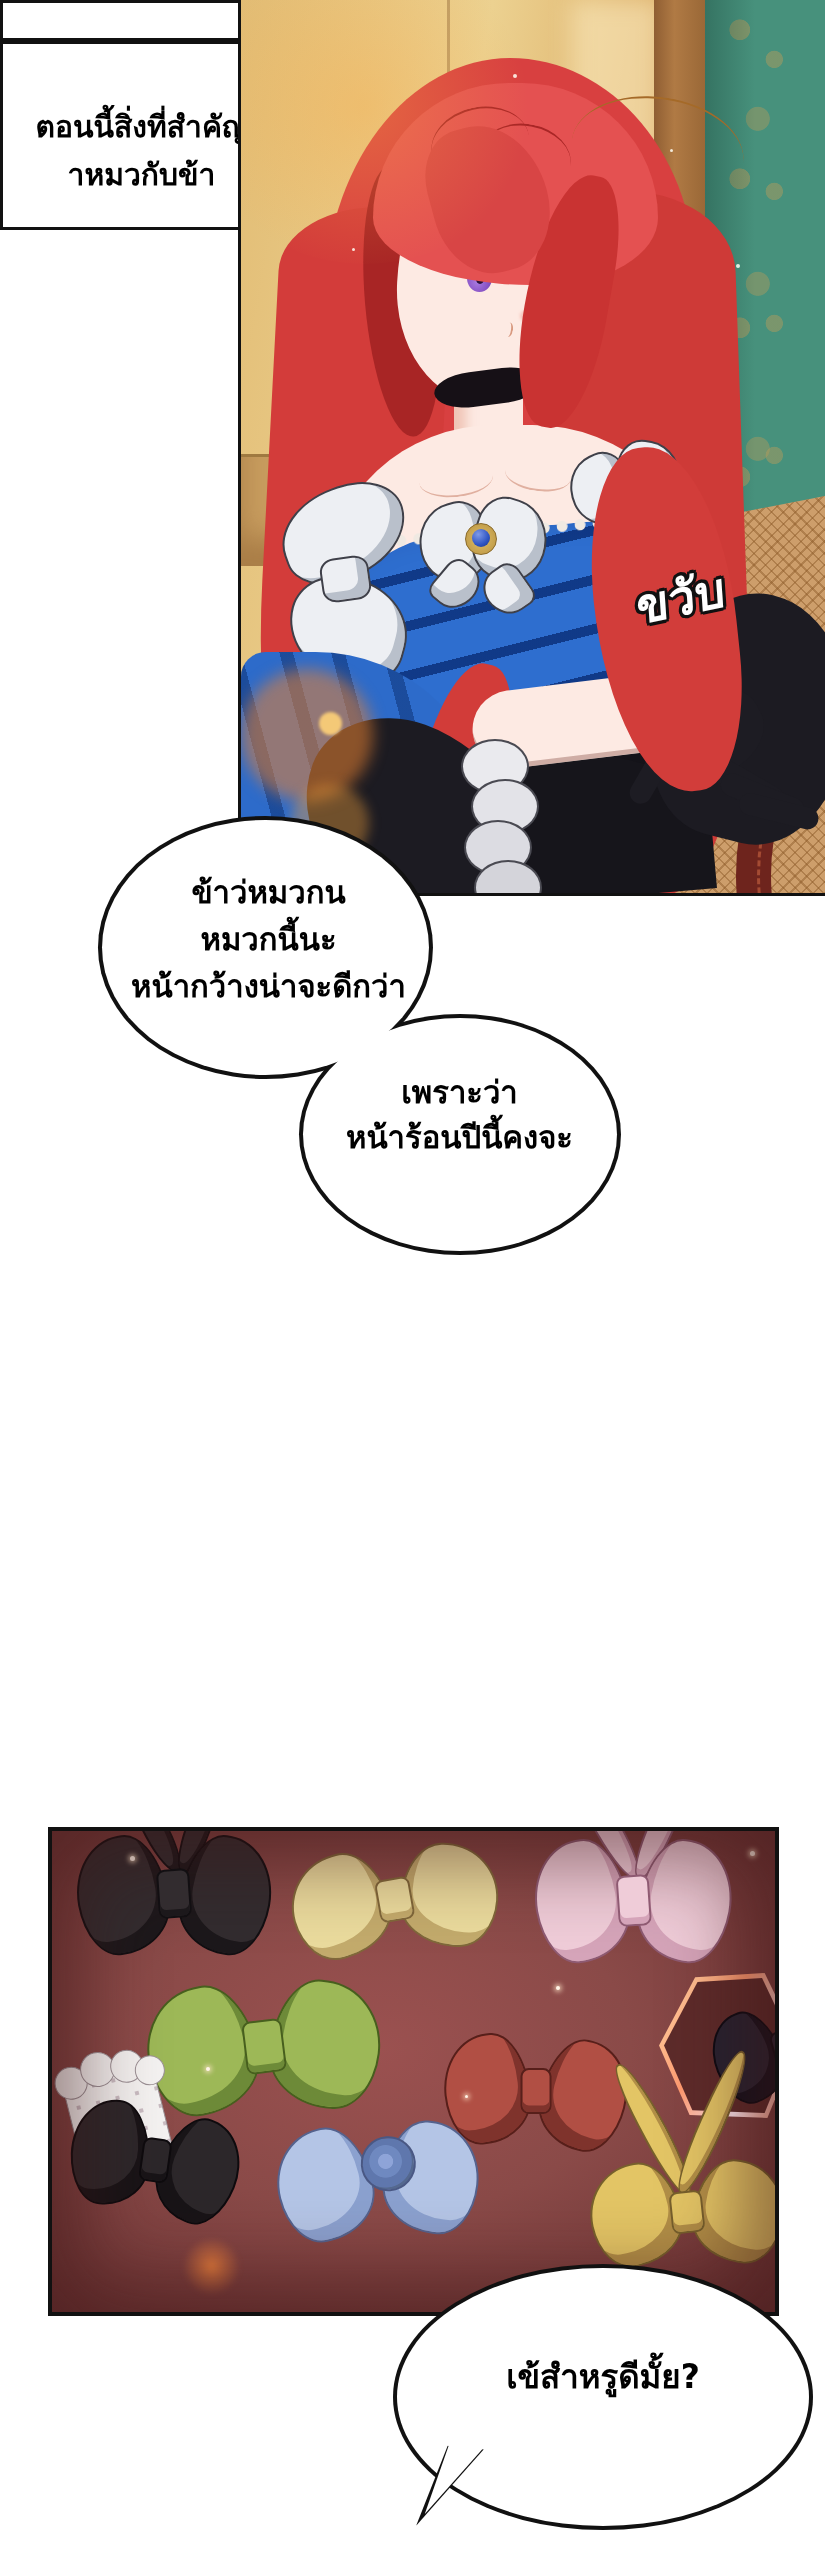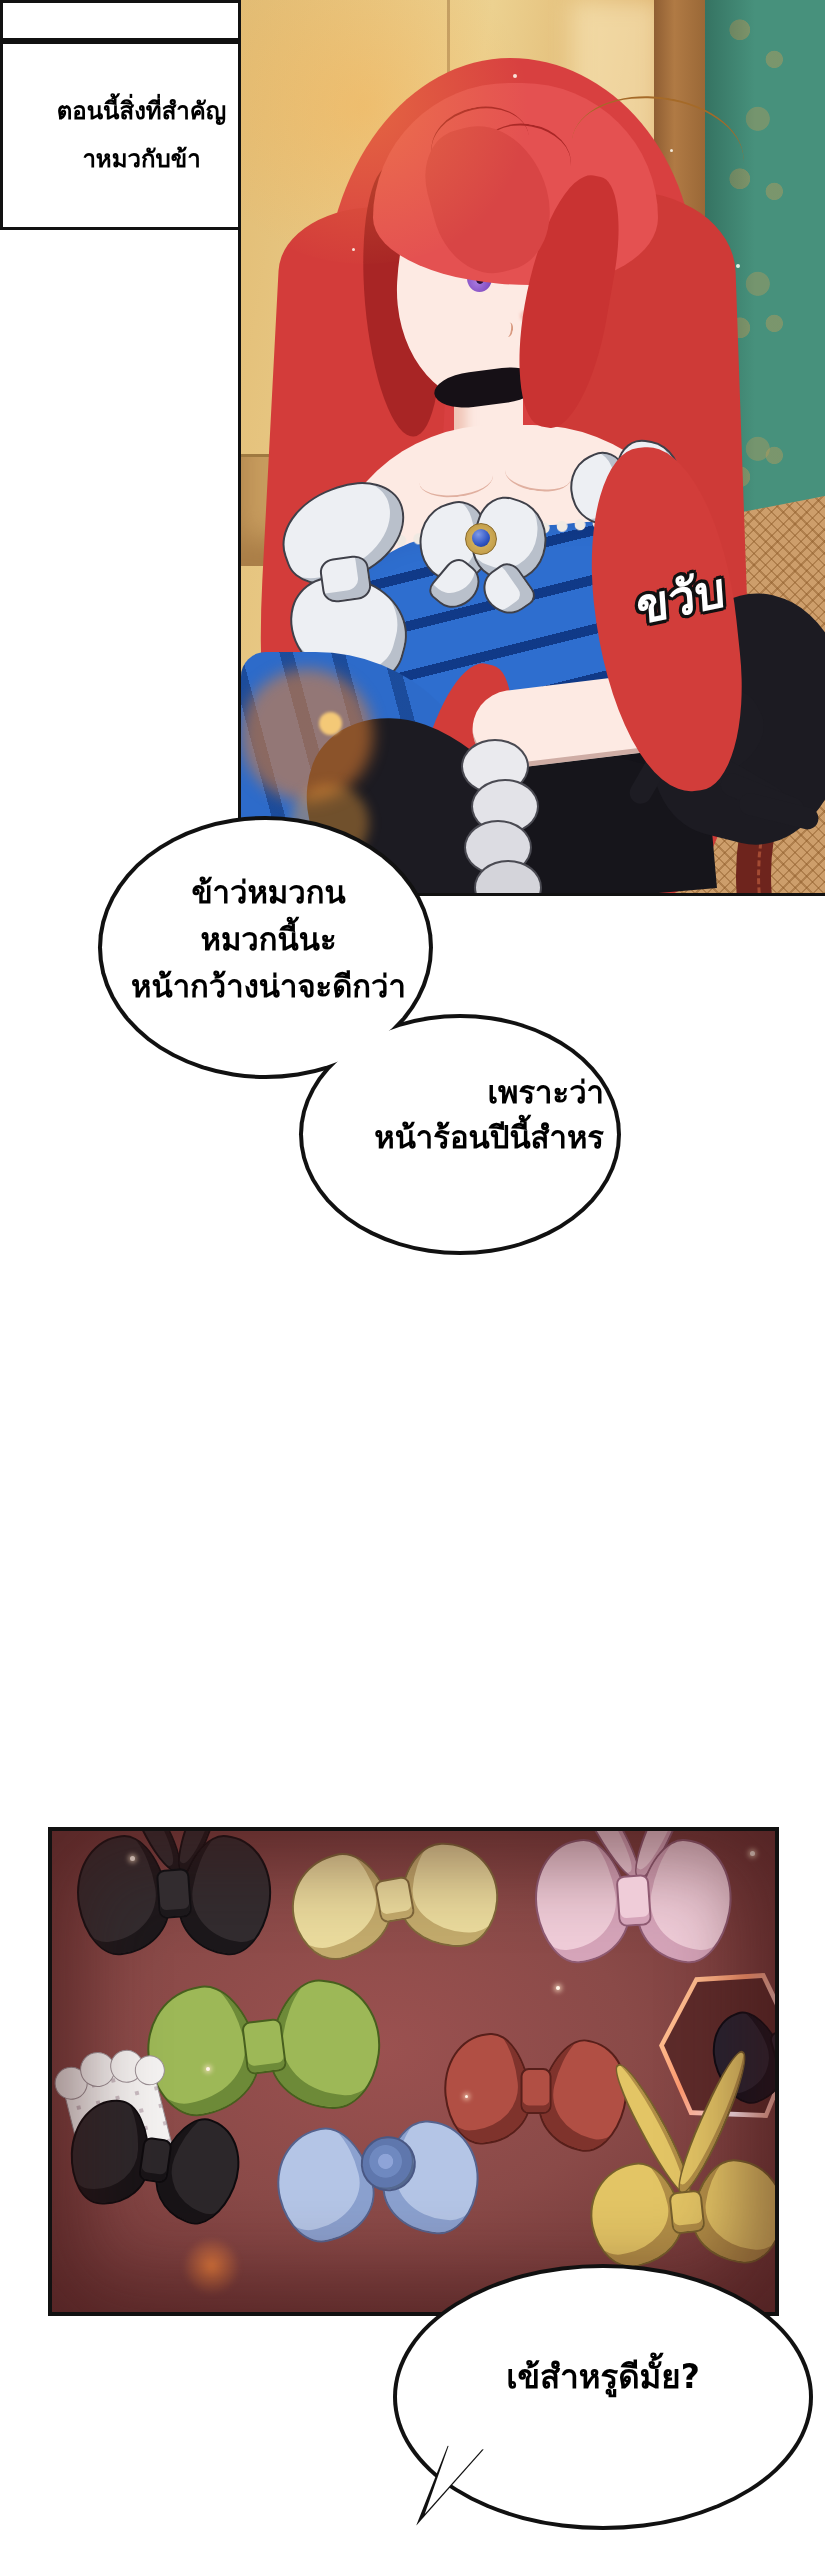--- a/index.html
+++ b/index.html
@@ -193,7 +193,7 @@
   </div>
 
   <div id="narration">
-    <div style="padding-top:43px;font-size:24px;line-height:48px;">
+    <div style="padding-top:59px;font-size:30px;line-height:48px;">
       <div>ตอนนี้สิ่งที่สำคัญ</div>
       <div>าหมวกับข้า</div>
     </div>

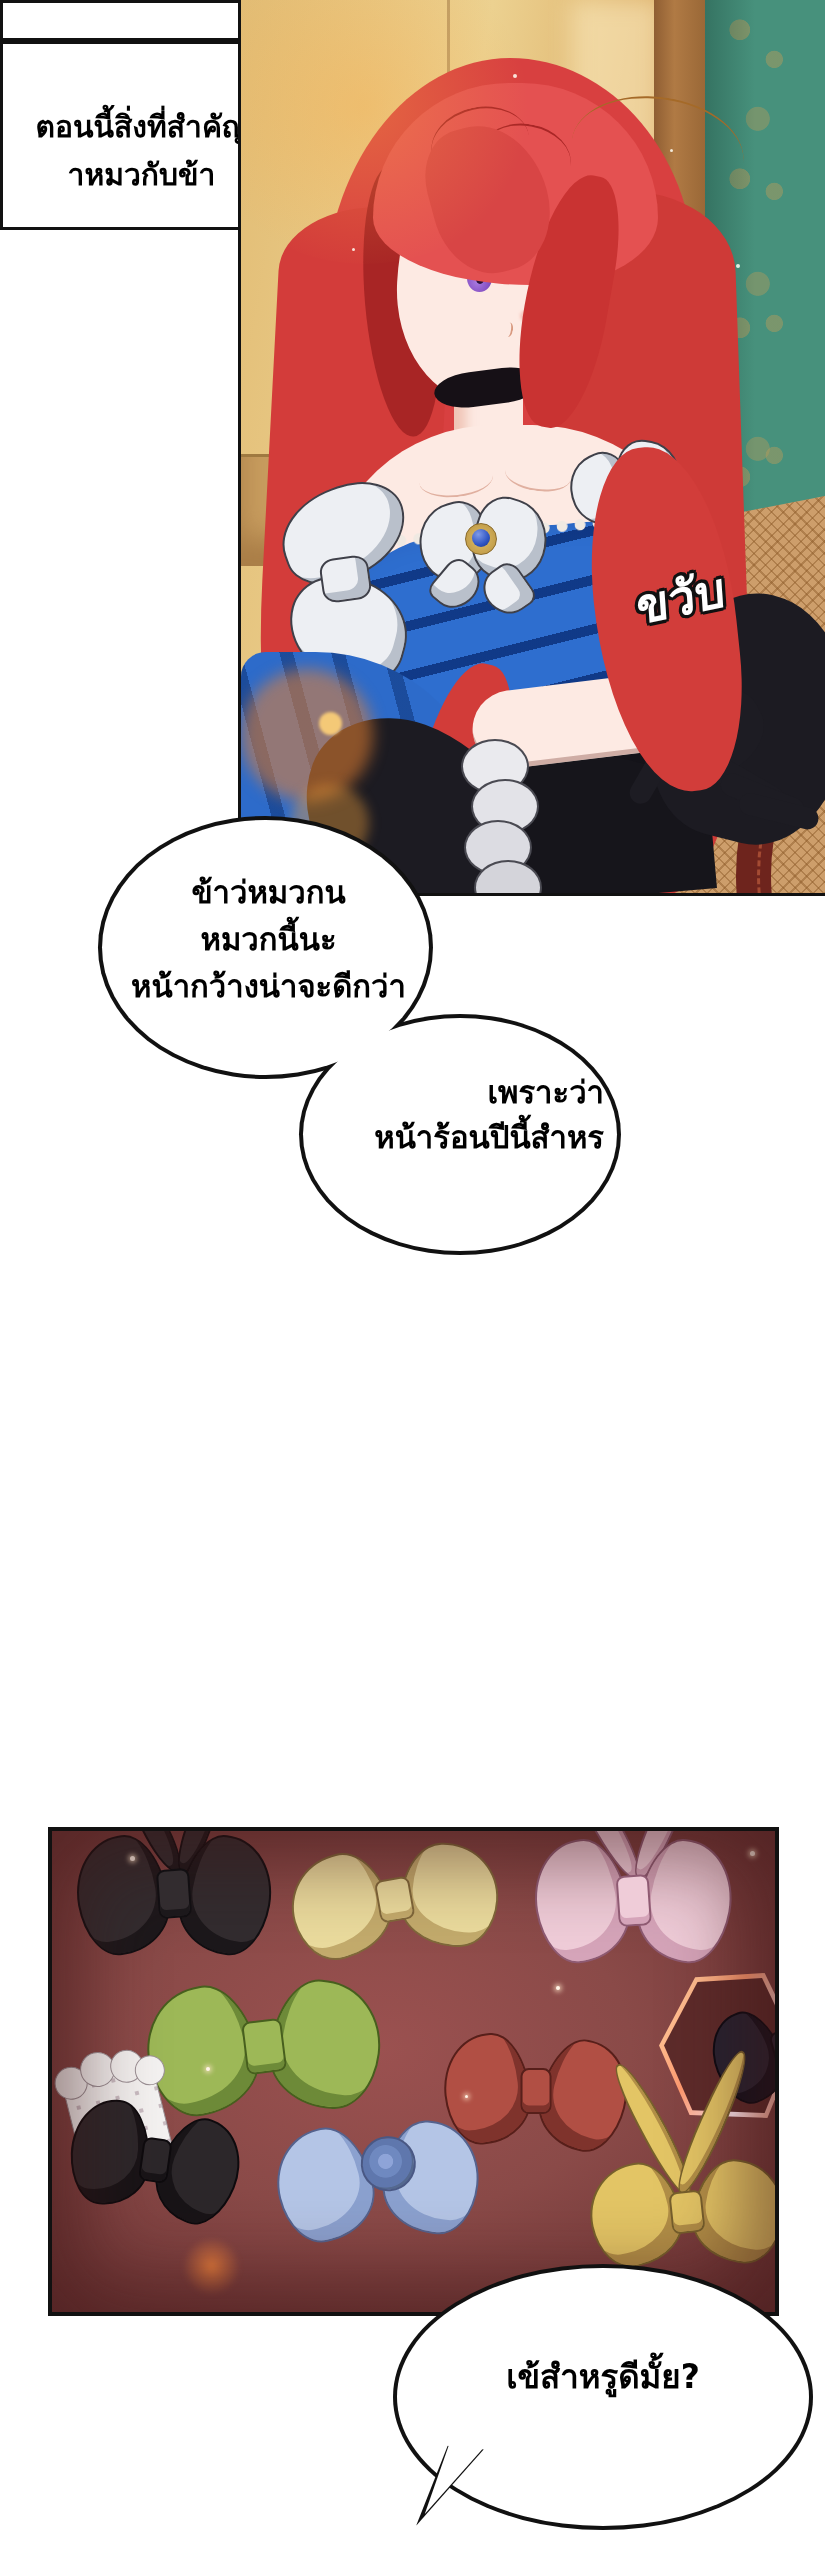--- a/index.html
+++ b/index.html
@@ -187,7 +187,7 @@
     <div>หมวกนี้นะ</div>
     <div>หน้ากว้างน่าจะดีกว่า</div>
   </div>
-  <div class="bub-t" style="left:315px;top:1070px;width:289px;font-size:31px;line-height:45px;text-align:right;">
+  <div class="bub-t" style="left:315px;top:1070px;width:289px;font-size:31px;line-height:45px;">
     <div>เพราะว่า</div>
     <div>หน้าร้อนปีนี้สำหร</div>
   </div>

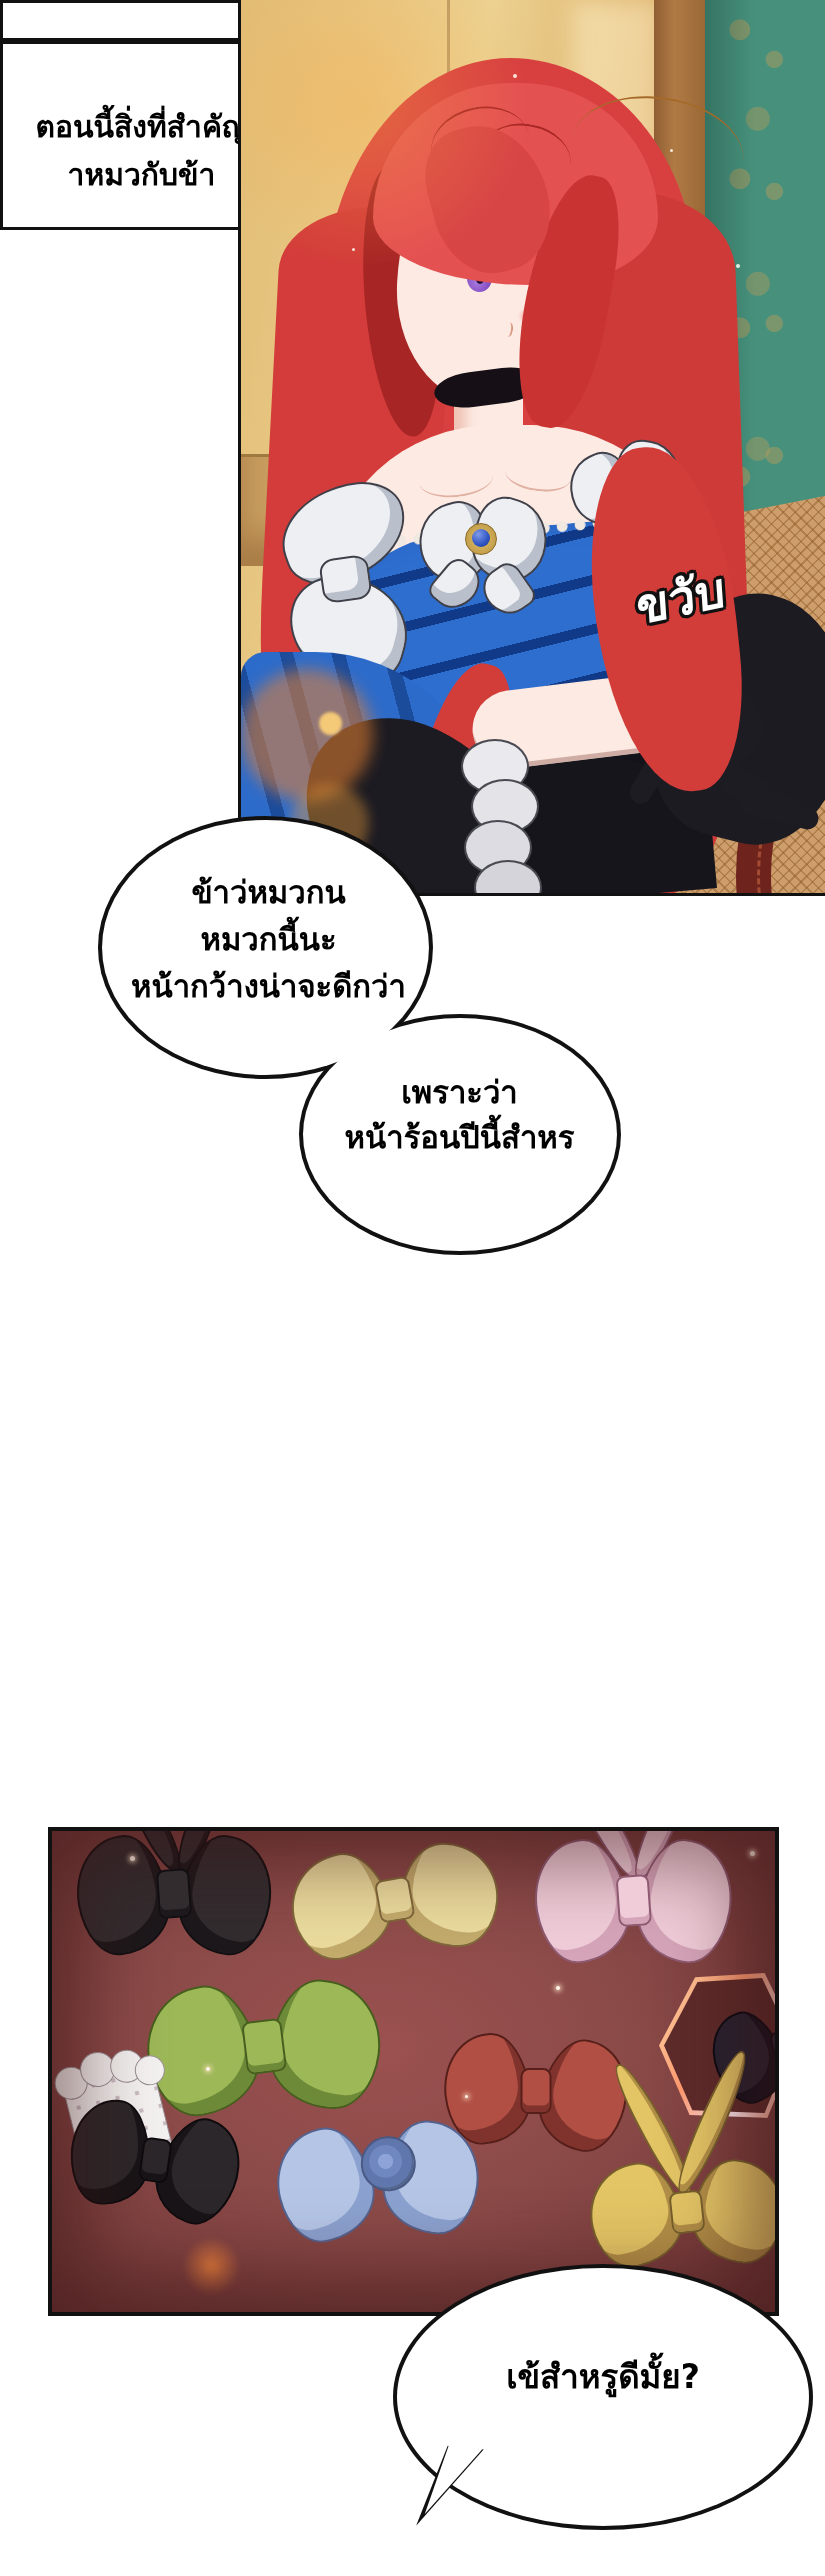--- a/index.html
+++ b/index.html
@@ -189,7 +189,7 @@
   </div>
   <div class="bub-t" style="left:315px;top:1070px;width:289px;font-size:31px;line-height:45px;">
     <div>เพราะว่า</div>
-    <div>หน้าร้อนปีนี้สำหร</div>
+    <div>หน้าร้อนปีนี้คงจะ</div>
   </div>
 
   <div id="narration">

